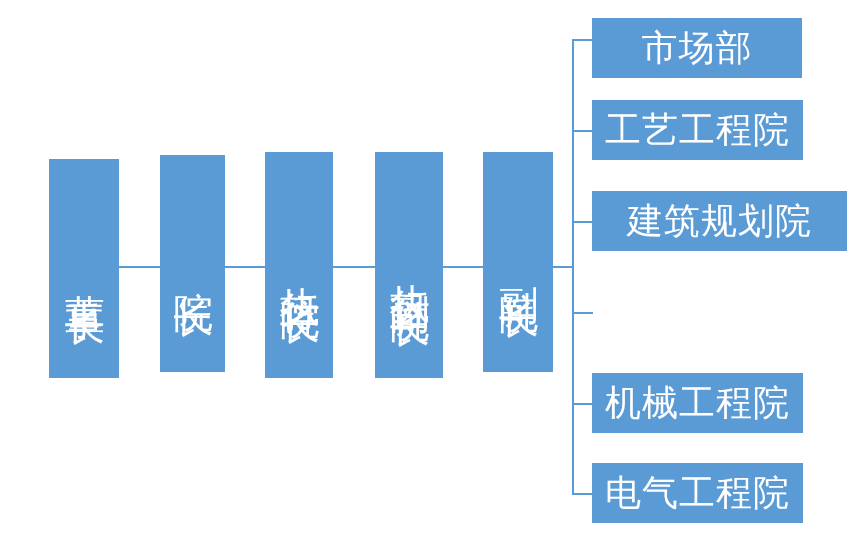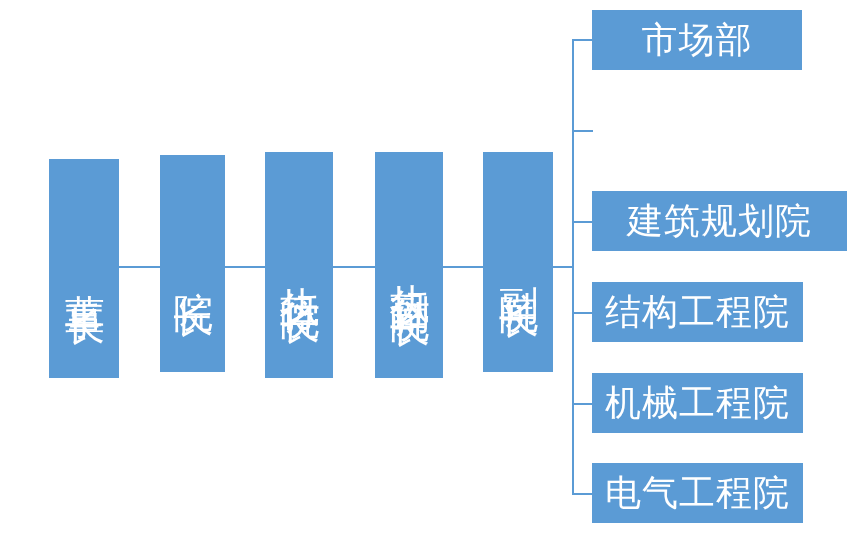--- a/index.html
+++ b/index.html
@@ -83,7 +83,7 @@
 
   <div class="node vertical" style="left: 483px; top: 152px; width: 70px; height: 220px; background: rgb(91, 155, 213); color: rgb(255, 255, 255);">副院长</div>
 
-  <div class="node horizontal" style="left: 592px; top: 10px; width: 210px; height: 60px; background: rgb(91, 155, 213); color: rgb(255, 255, 255);">市场部</div>
+  <div class="node horizontal" style="left: 592px; top: 18px; width: 210px; height: 60px; background: rgb(91, 155, 213); color: rgb(255, 255, 255);">市场部</div>
 
 
   <div class="node horizontal" style="left: 592px; top: 191px; width: 255px; height: 60px; background: rgb(91, 155, 213); color: rgb(255, 255, 255);">建筑规划院</div>

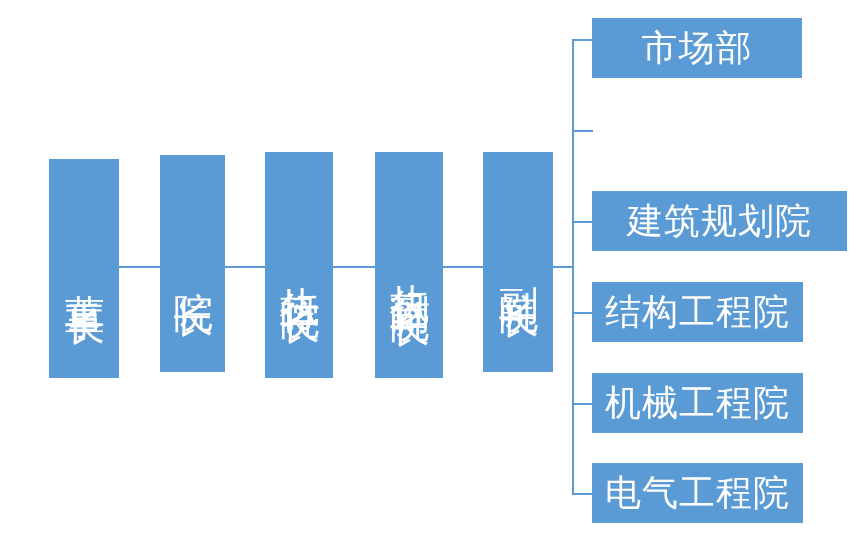--- a/index.html
+++ b/index.html
@@ -85,6 +85,7 @@
 
   <div class="node horizontal" style="left: 592px; top: 18px; width: 210px; height: 60px; background: rgb(91, 155, 213); color: rgb(255, 255, 255);">市场部</div>
 
+  <div class="node horizontal" style="left: 592px; top: 100px; width: 211px; height: 60px; background: rgb(91, 155, 213); color: rgb(255, 255, 255);">工艺工程院</div>
 
   <div class="node horizontal" style="left: 592px; top: 191px; width: 255px; height: 60px; background: rgb(91, 155, 213); color: rgb(255, 255, 255);">建筑规划院</div>
 

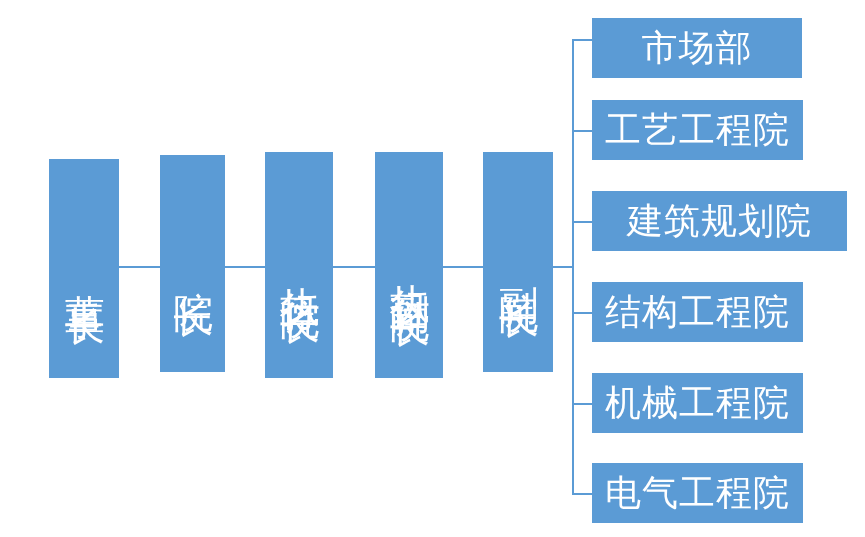--- a/index.html
+++ b/index.html
@@ -89,7 +89,6 @@
 
   <div class="node horizontal" style="left: 592px; top: 191px; width: 255px; height: 60px; background: rgb(91, 155, 213); color: rgb(255, 255, 255);">建筑规划院</div>
 
-  <div class="node horizontal" style="left: 592px; top: 282px; width: 211px; height: 60px; background: rgb(91, 155, 213); color: rgb(255, 255, 255);">结构工程院</div>
 
   <div class="node horizontal" style="left: 592px; top: 463px; width: 211px; height: 60px; background: rgb(91, 155, 213); color: rgb(255, 255, 255);">电气工程院</div>
 

